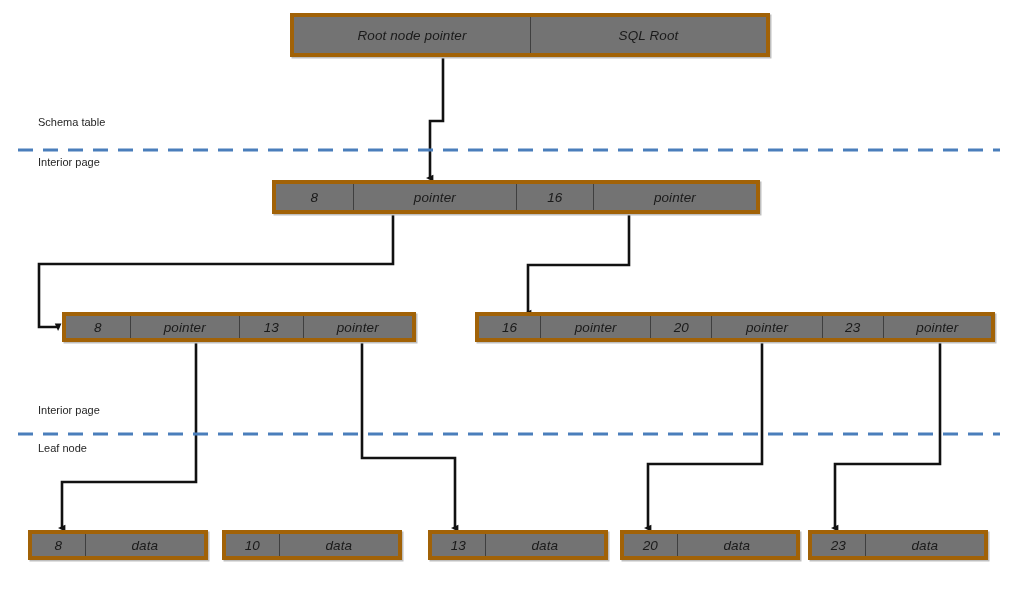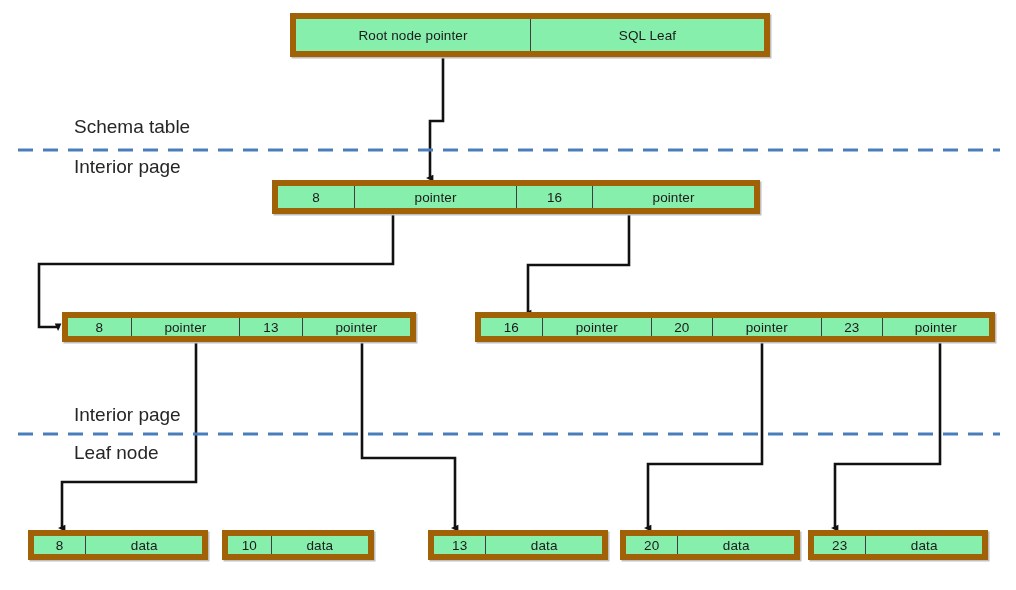--- a/index.html
+++ b/index.html
@@ -29,9 +29,10 @@
     position: absolute;
     display: flex;
     box-sizing: border-box;
-    border: 6px solid #a16207;
-    background: #86efac;
+    border: 4px solid #a16207;
+    background: #737373;
     box-shadow: 1.5px 1.5px 0 0 #bfbfbf;
+    font-style: italic;
   }
   .cell {
     box-sizing: border-box;

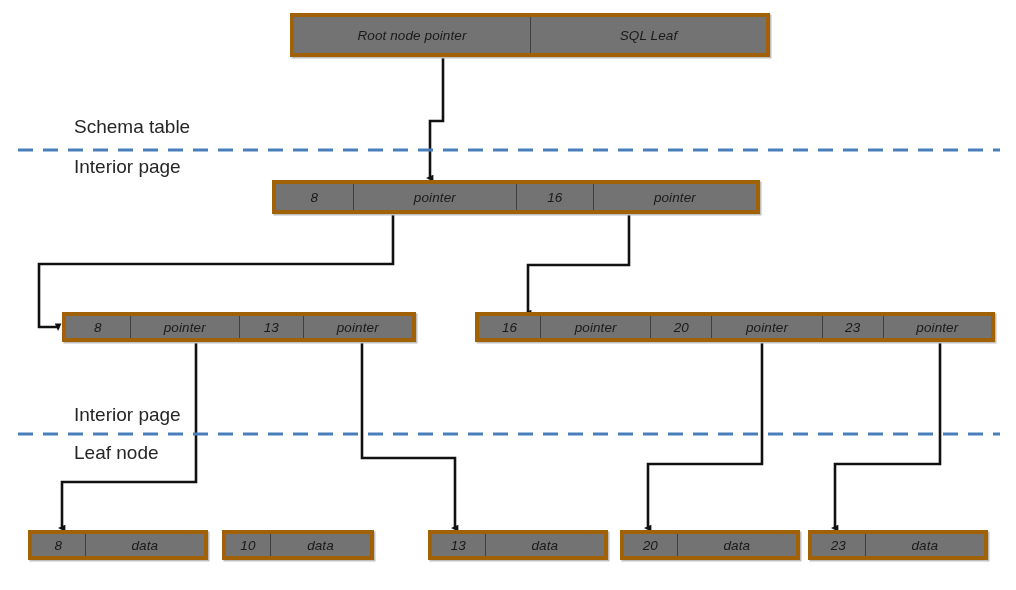--- a/index.html
+++ b/index.html
@@ -93,7 +93,7 @@
 
   <div class="node" style="left:290px; top:13px; width:480px; height:44px;">
     <div class="cell" style="width:240px;">Root node pointer</div>
-    <div class="cell" style="width:240px;">SQL Leaf</div>
+    <div class="cell" style="width:240px;">SQL Root</div>
   </div>
 
   <div class="node" style="left:272px; top:180px; width:488px; height:34px;">

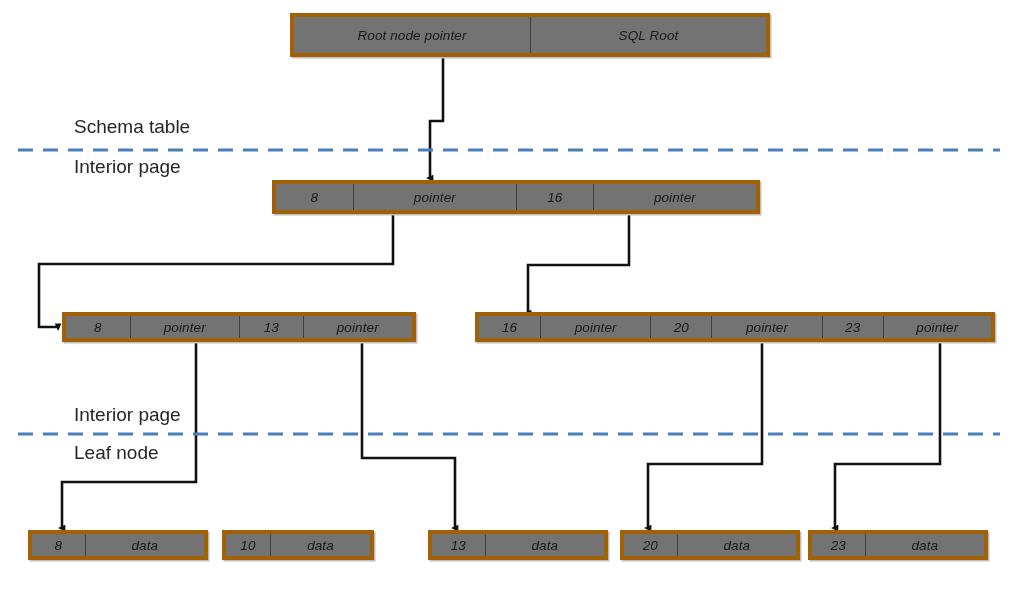--- a/index.html
+++ b/index.html
@@ -49,10 +49,9 @@
   }
   .band-label {
     position: absolute;
-    font-size: 19px;
+    font-size: 11px;
     color: #262626;
     white-space: nowrap;
-    margin-left: 36px;
   }
 </style>
 </head>

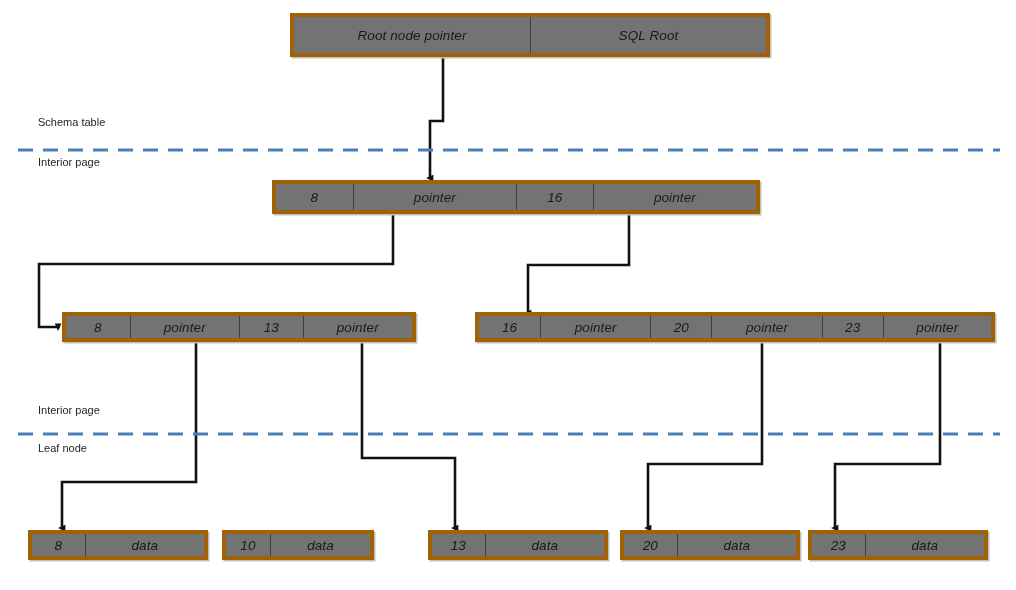--- a/index.html
+++ b/index.html
@@ -123,7 +123,7 @@
     <div class="cell" style="width:125px;">data</div>
   </div>
 
-  <div class="node" style="left:222px; top:530px; width:152px; height:30px;">
+  <div class="node" style="left:222px; top:530px; width:180px; height:30px;">
     <div class="cell" style="width:55px;">10</div>
     <div class="cell" style="width:125px;">data</div>
   </div>

